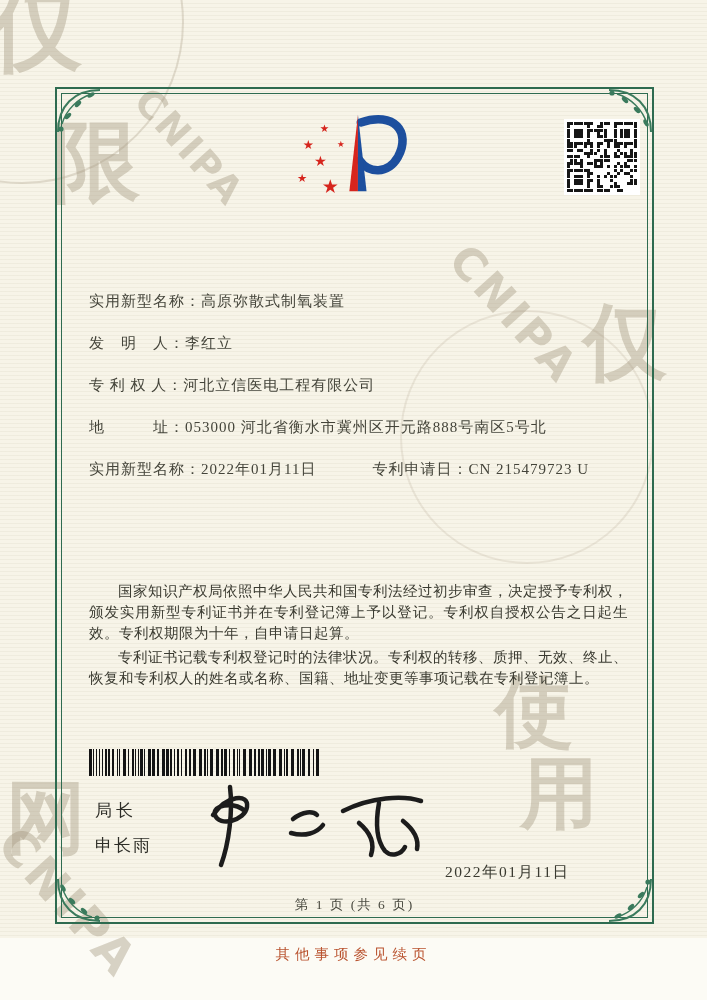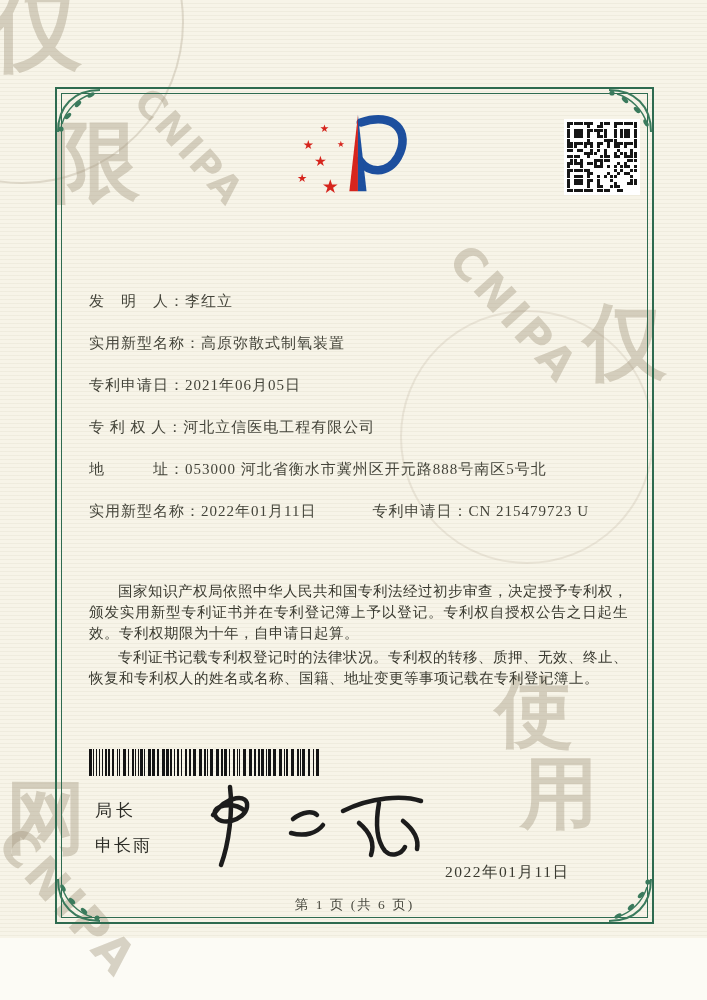--- a/index.html
+++ b/index.html
@@ -387,10 +387,10 @@
 
     <div class="fields">
       <div class="field-row">
+        <span class="fl">实用新型名称：</span><span class="fv">高原弥散式制氧装置</span>
+      </div>
+      <div class="field-row">
         <span class="fl">发　明　人：</span><span class="fv">李红立</span>
-      </div>
-      <div class="field-row">
-        <span class="fl">实用新型名称：</span><span class="fv">高原弥散式制氧装置</span>
       </div>
       <div class="field-row">
         <span class="fl">专利申请日：</span><span class="fv">2021年06月05日</span>

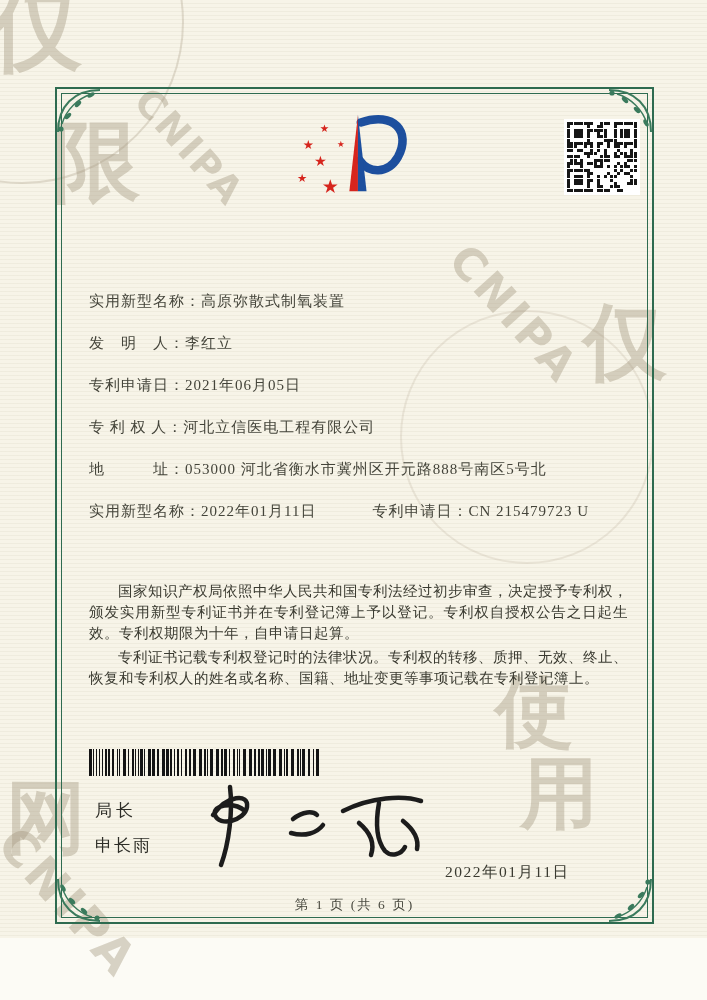--- a/index.html
+++ b/index.html
@@ -393,9 +393,6 @@
         <span class="fl">发　明　人：</span><span class="fv">李红立</span>
       </div>
       <div class="field-row">
-        <span class="fl">专利申请日：</span><span class="fv">2021年06月05日</span>
-      </div>
-      <div class="field-row">
         <span class="fl">专 利 权 人：</span><span class="fv">河北立信医电工程有限公司</span>
       </div>
       <div class="field-row">

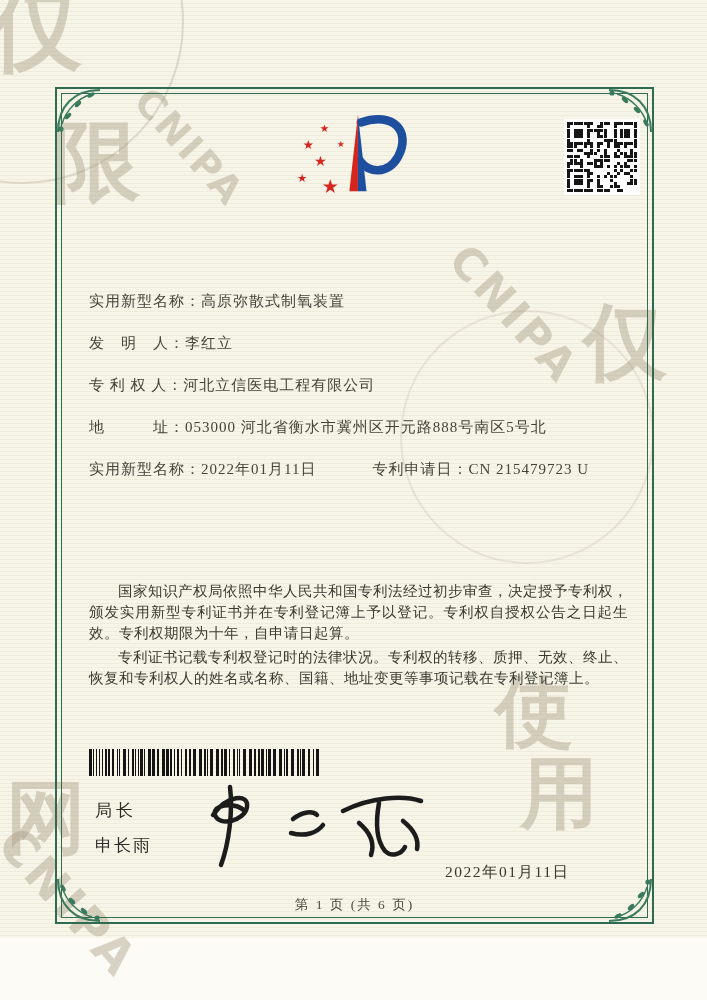--- a/index.html
+++ b/index.html
@@ -489,6 +489,7 @@
     <div class="page-info">第 1 页 (共 6 页)</div>
   </div>
 
+  <div class="continuation">其他事项参见续页</div>
 </div>
 
 </body></html>

